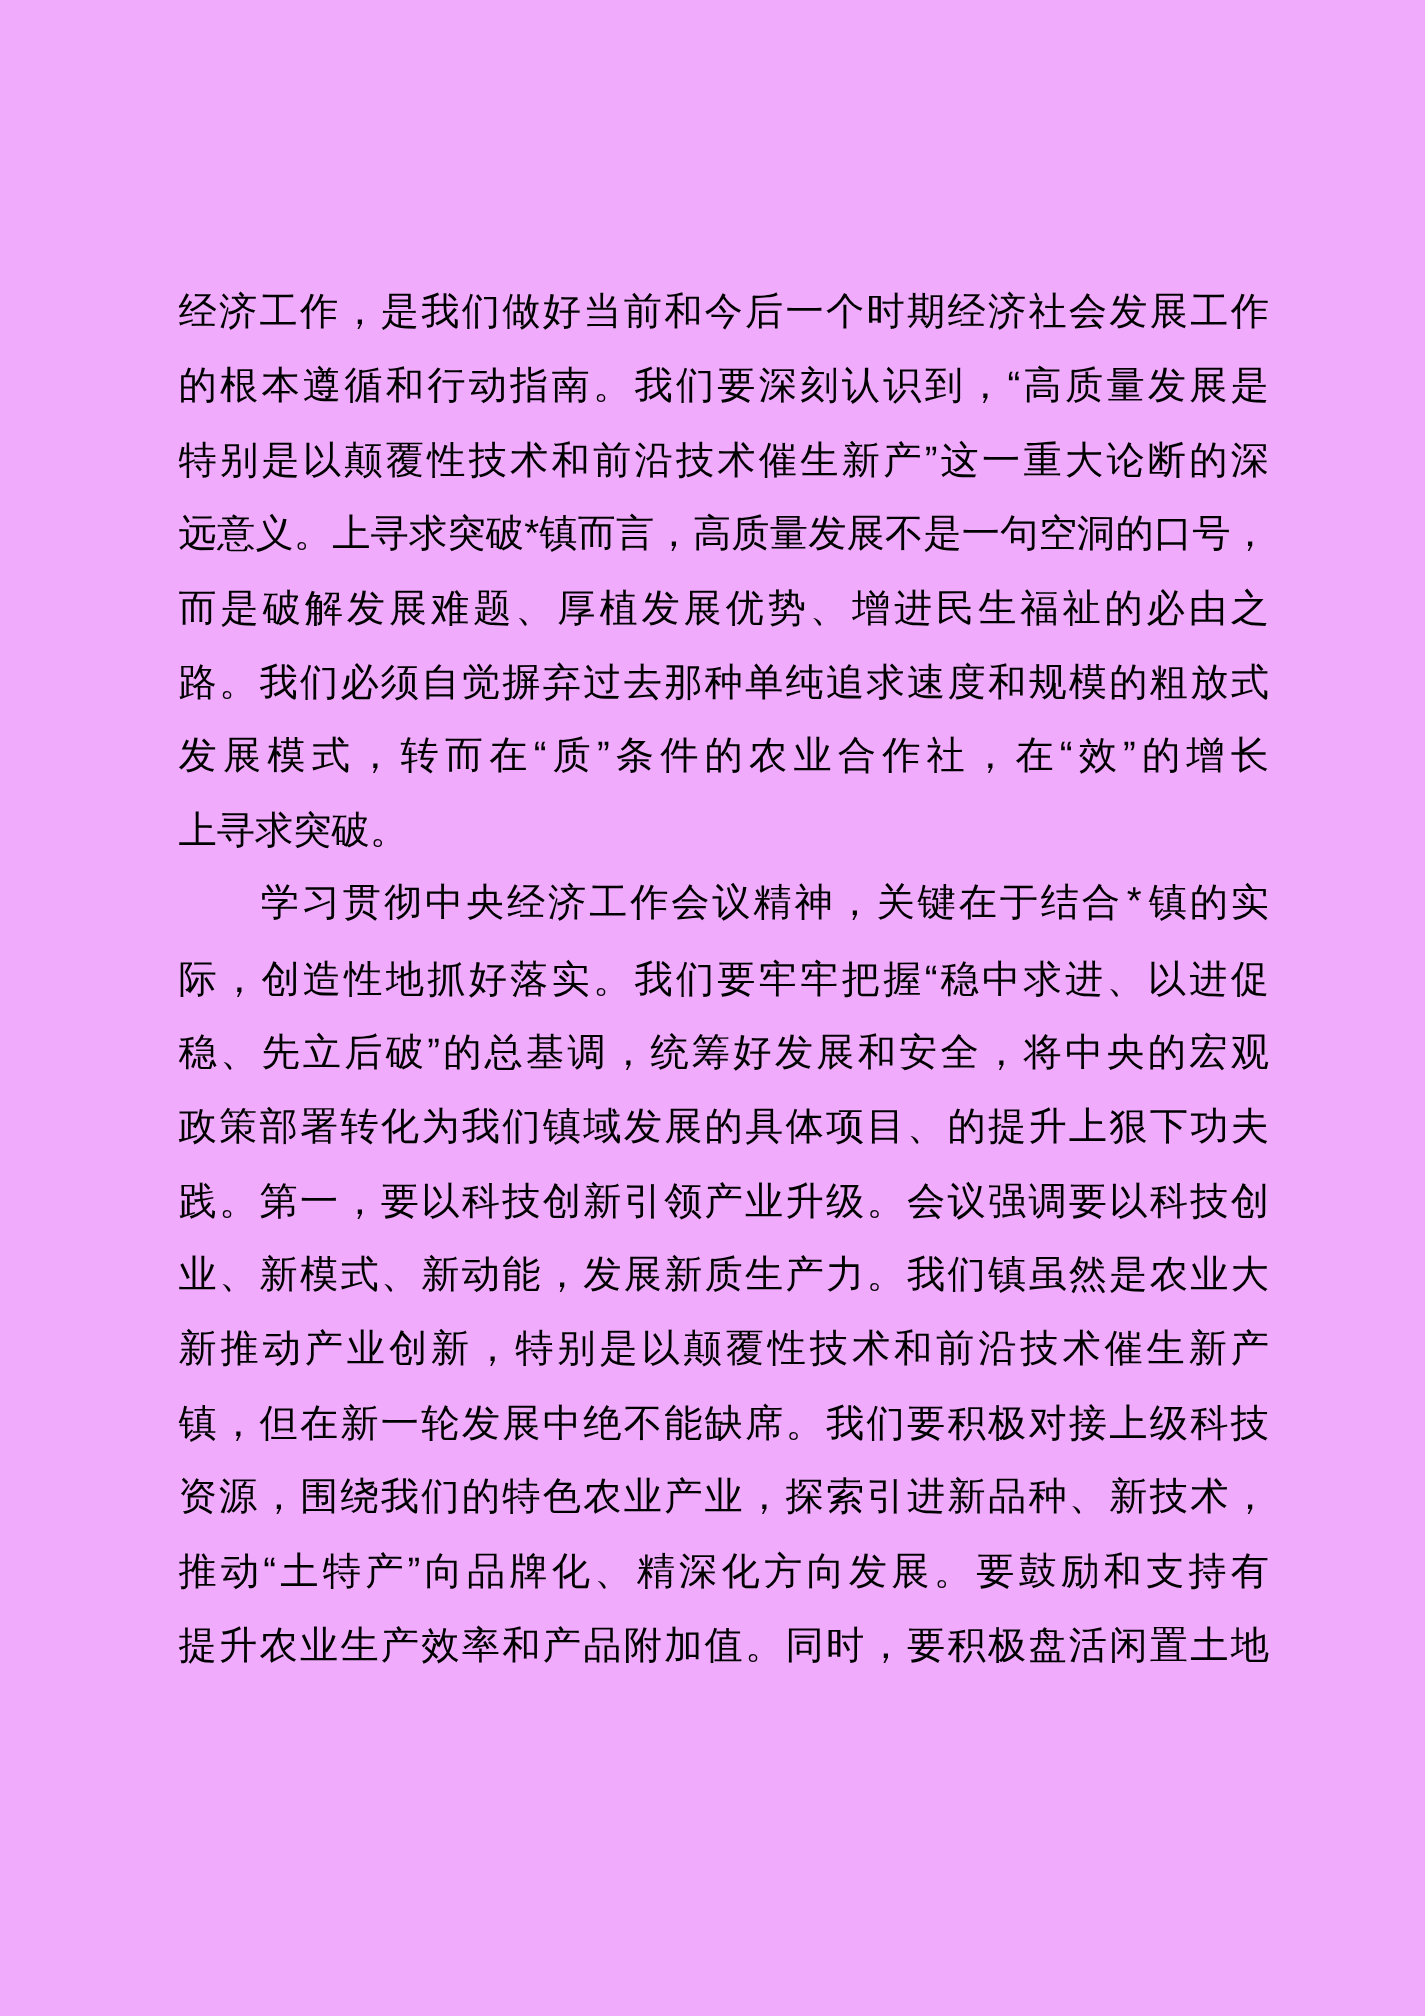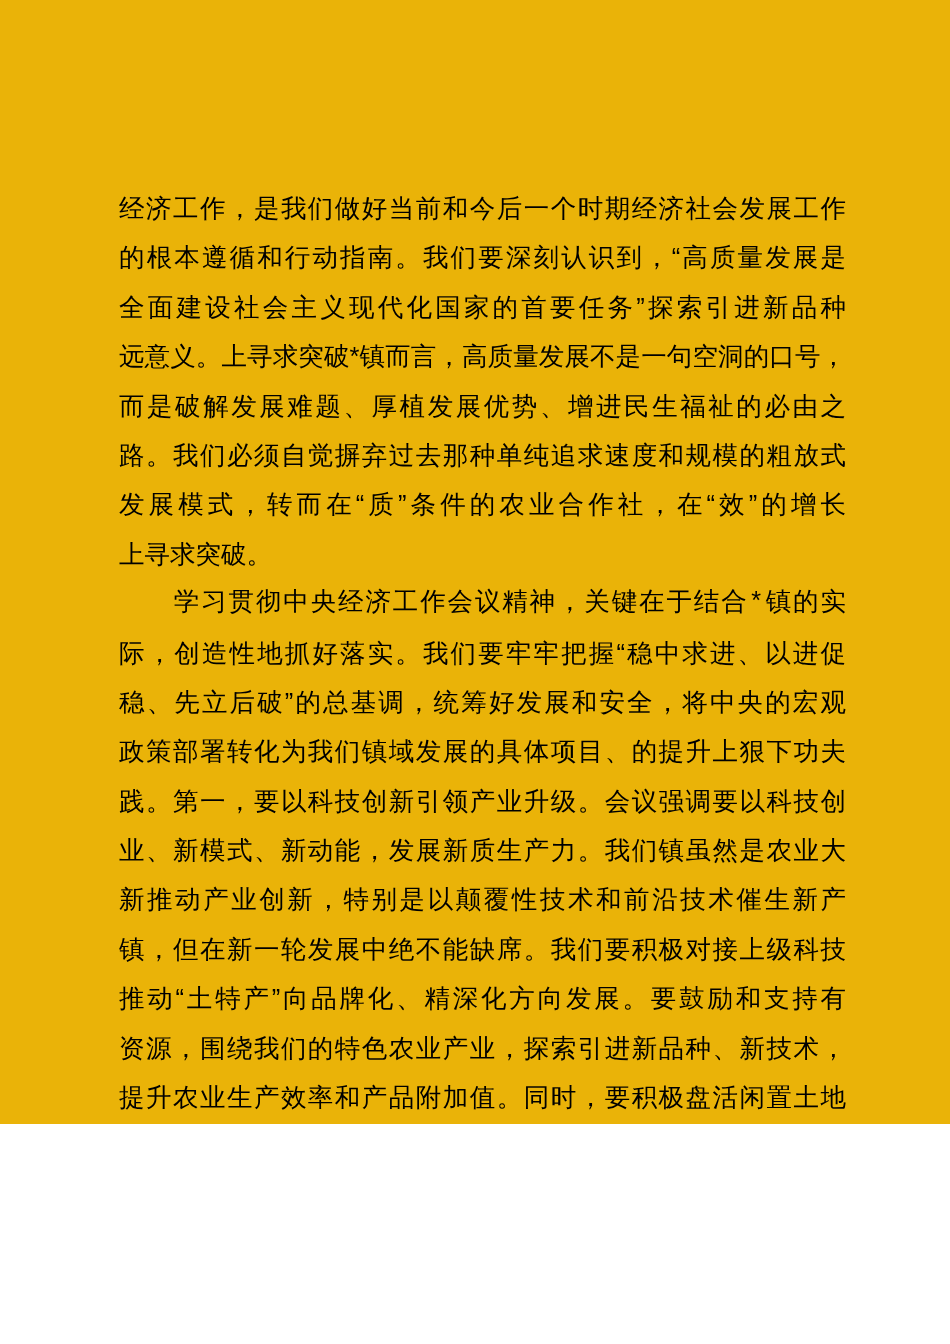--- a/index.html
+++ b/index.html
@@ -10,8 +10,8 @@
   .page {
     position: relative;
     width: 950px;
-    height: 1124px;
-    background: #eab308;
+    height: 1344px;
+    background: #f0abfc;
     overflow: hidden;
     font-family: "Liberation Sans", sans-serif;
   }

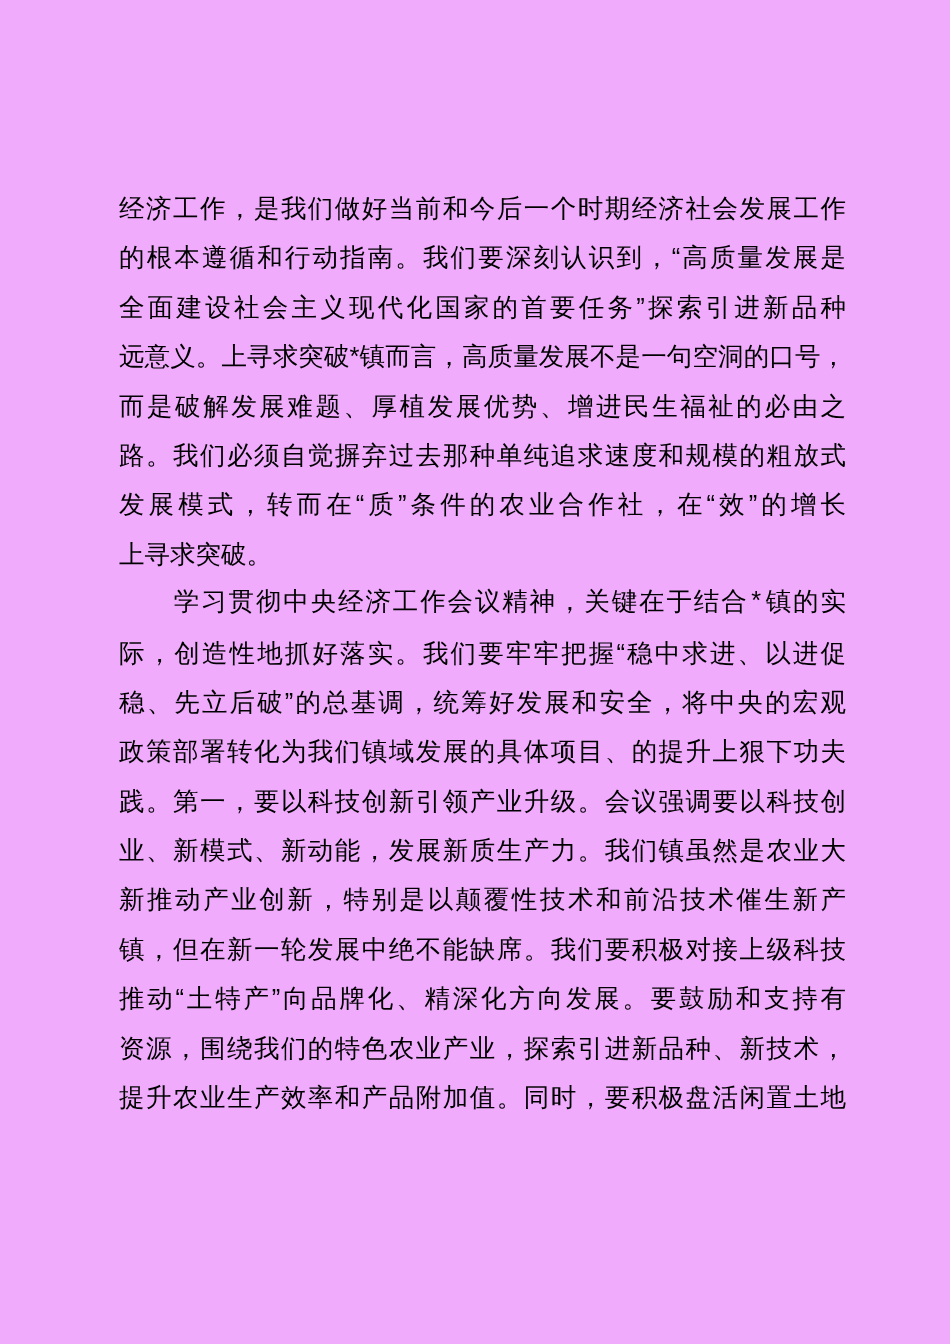--- a/index.html
+++ b/index.html
@@ -53,7 +53,7 @@
     <div class="para">
       <div class="line">经济工作，是我们做好当前和今后一个时期经济社会发展工作</div>
       <div class="line">的根本遵循和行动指南。我们要深刻认识到，“高质量发展是</div>
-      <div class="line">全面建设社会主义现代化国家的首要任务”探索引进新品种</div>
+      <div class="line">特别是以颠覆性技术和前沿技术催生新产”这一重大论断的深</div>
       <div class="line">远意义。上寻求突破*镇而言，高质量发展不是一句空洞的口号，</div>
       <div class="line">而是破解发展难题、厚植发展优势、增进民生福祉的必由之</div>
       <div class="line">路。我们必须自觉摒弃过去那种单纯追求速度和规模的粗放式</div>

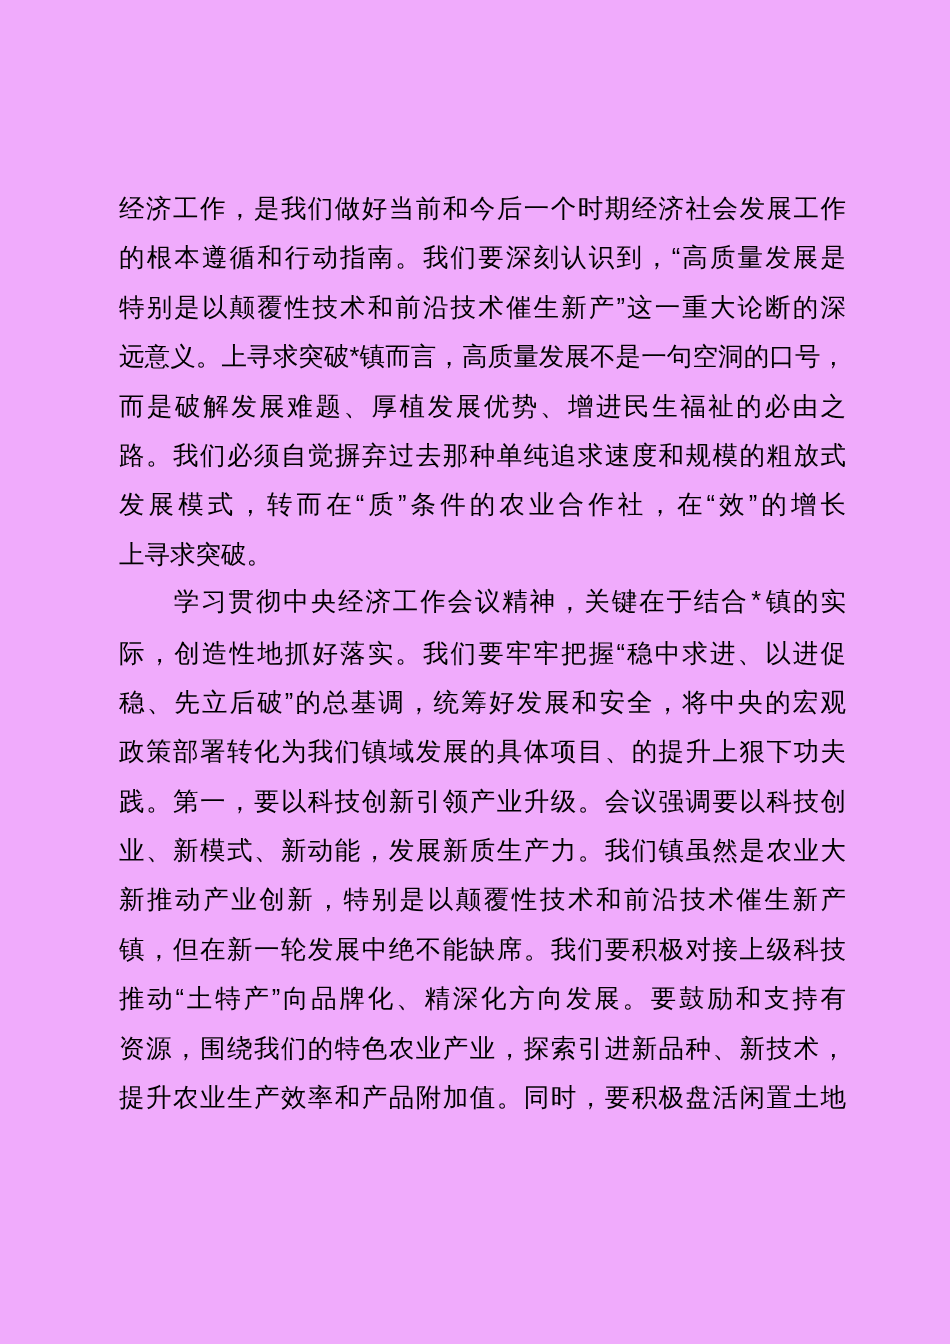--- a/index.html
+++ b/index.html
@@ -70,8 +70,8 @@
       <div class="line">业、新模式、新动能，发展新质生产力。我们镇虽然是农业大</div>
       <div class="line">新推动产业创新，特别是以颠覆性技术和前沿技术催生新产</div>
       <div class="line">镇，但在新一轮发展中绝不能缺席。我们要积极对接上级科技</div>
+      <div class="line">资源，围绕我们的特色农业产业，探索引进新品种、新技术，</div>
       <div class="line">推动“土特产”向品牌化、精深化方向发展。要鼓励和支持有</div>
-      <div class="line">资源，围绕我们的特色农业产业，探索引进新品种、新技术，</div>
       <div class="line">提升农业生产效率和产品附加值。同时，要积极盘活闲置土地</div>
     </div>
 

